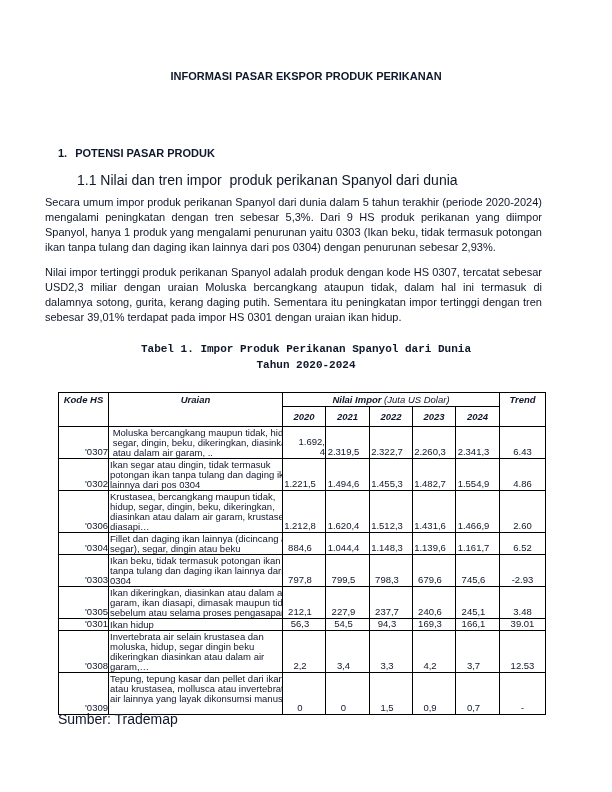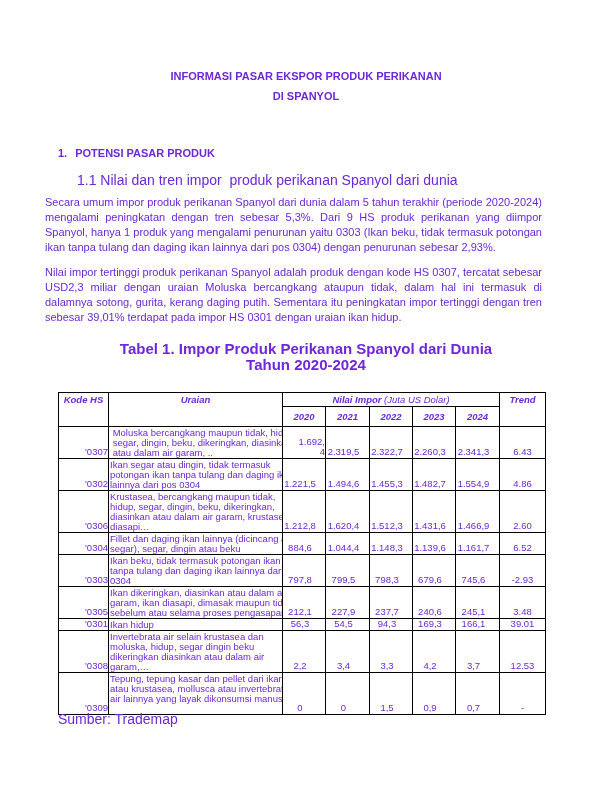--- a/index.html
+++ b/index.html
@@ -8,7 +8,7 @@
     width: 612px;
     height: 792px;
     background: #ffffff;
-    color: #6d28d9;
+    color: #0f172a;
     font-family: "Liberation Sans", "DejaVu Sans", sans-serif;
     overflow: hidden;
   }

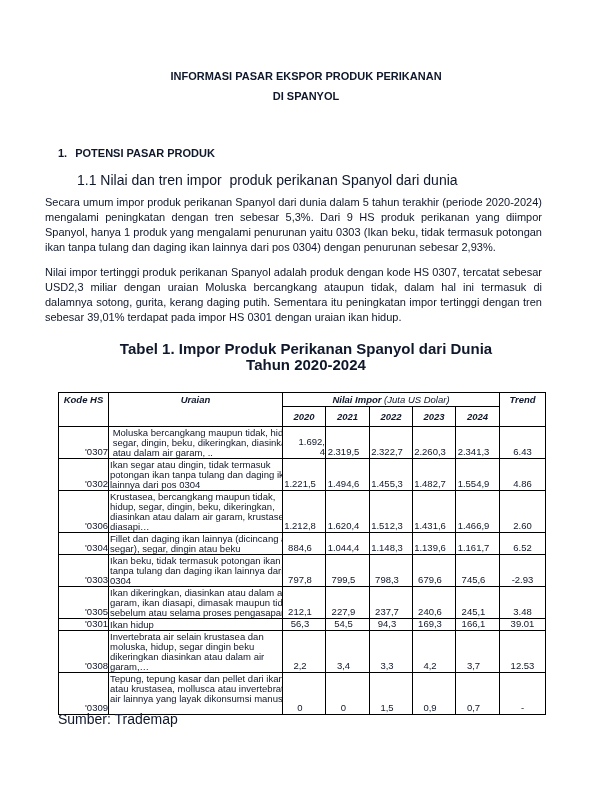--- a/index.html
+++ b/index.html
@@ -121,7 +121,6 @@
 
   <div class="doc-title">
     <div>INFORMASI PASAR EKSPOR PRODUK PERIKANAN</div>
-    <div>DI SPANYOL</div>
   </div>
 
   <div class="section-heading">

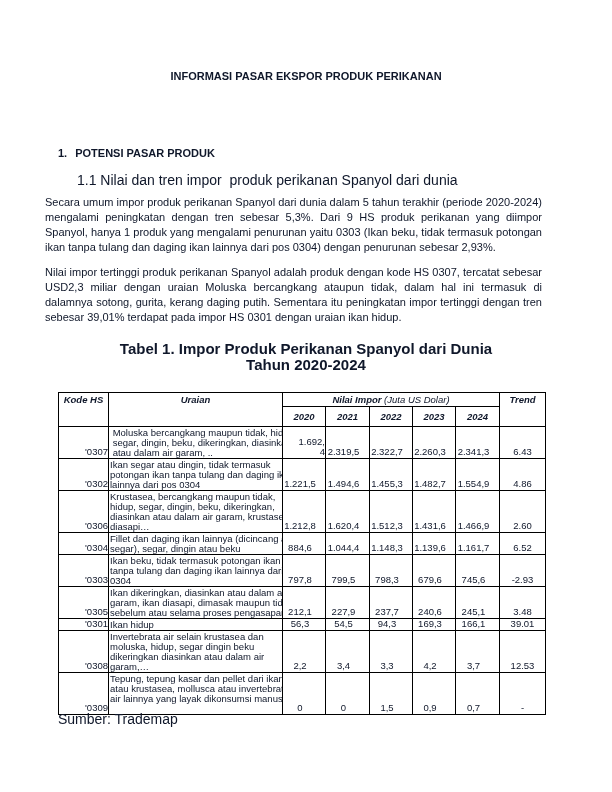--- a/index.html
+++ b/index.html
@@ -51,8 +51,9 @@
     top: 341px; left: 0; right: 0;
     text-align: center;
     font-weight: bold;
-    font-size: 15px;
+    font-size: 11px;
     line-height: 16px;
+    font-family: Liberation Mono, monospace;
   }
   table.data-table {
     position: absolute;

